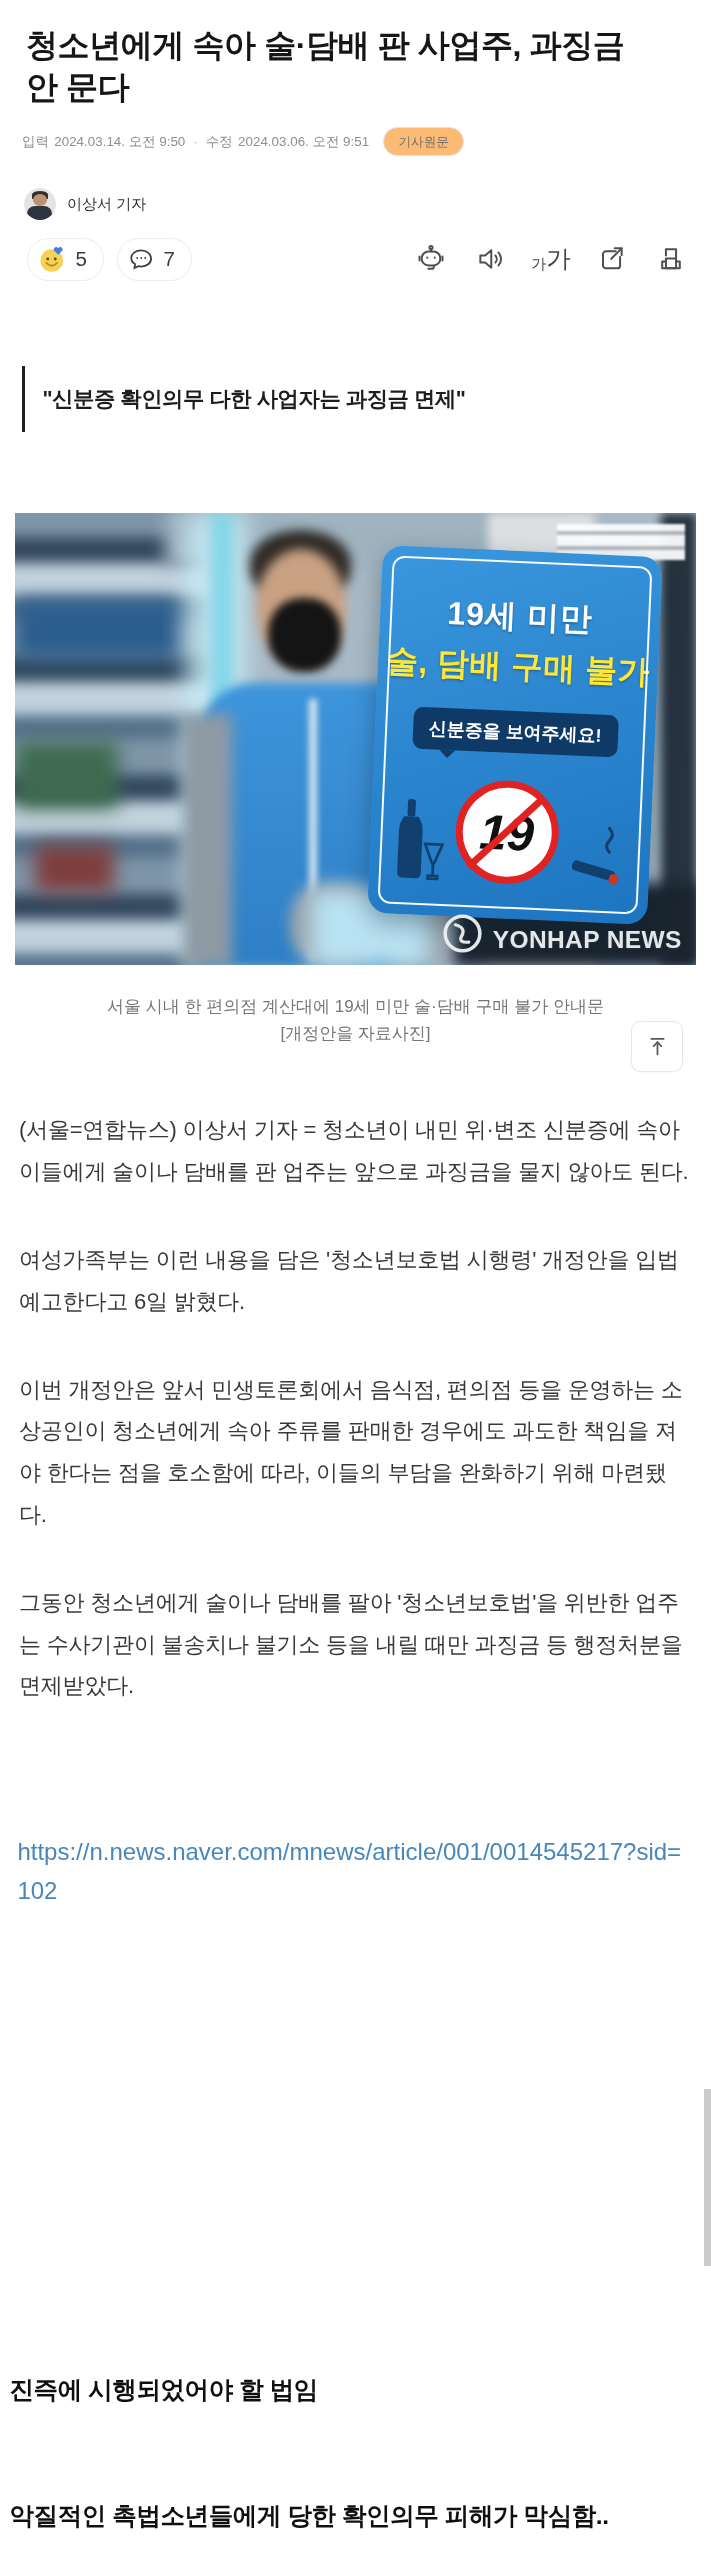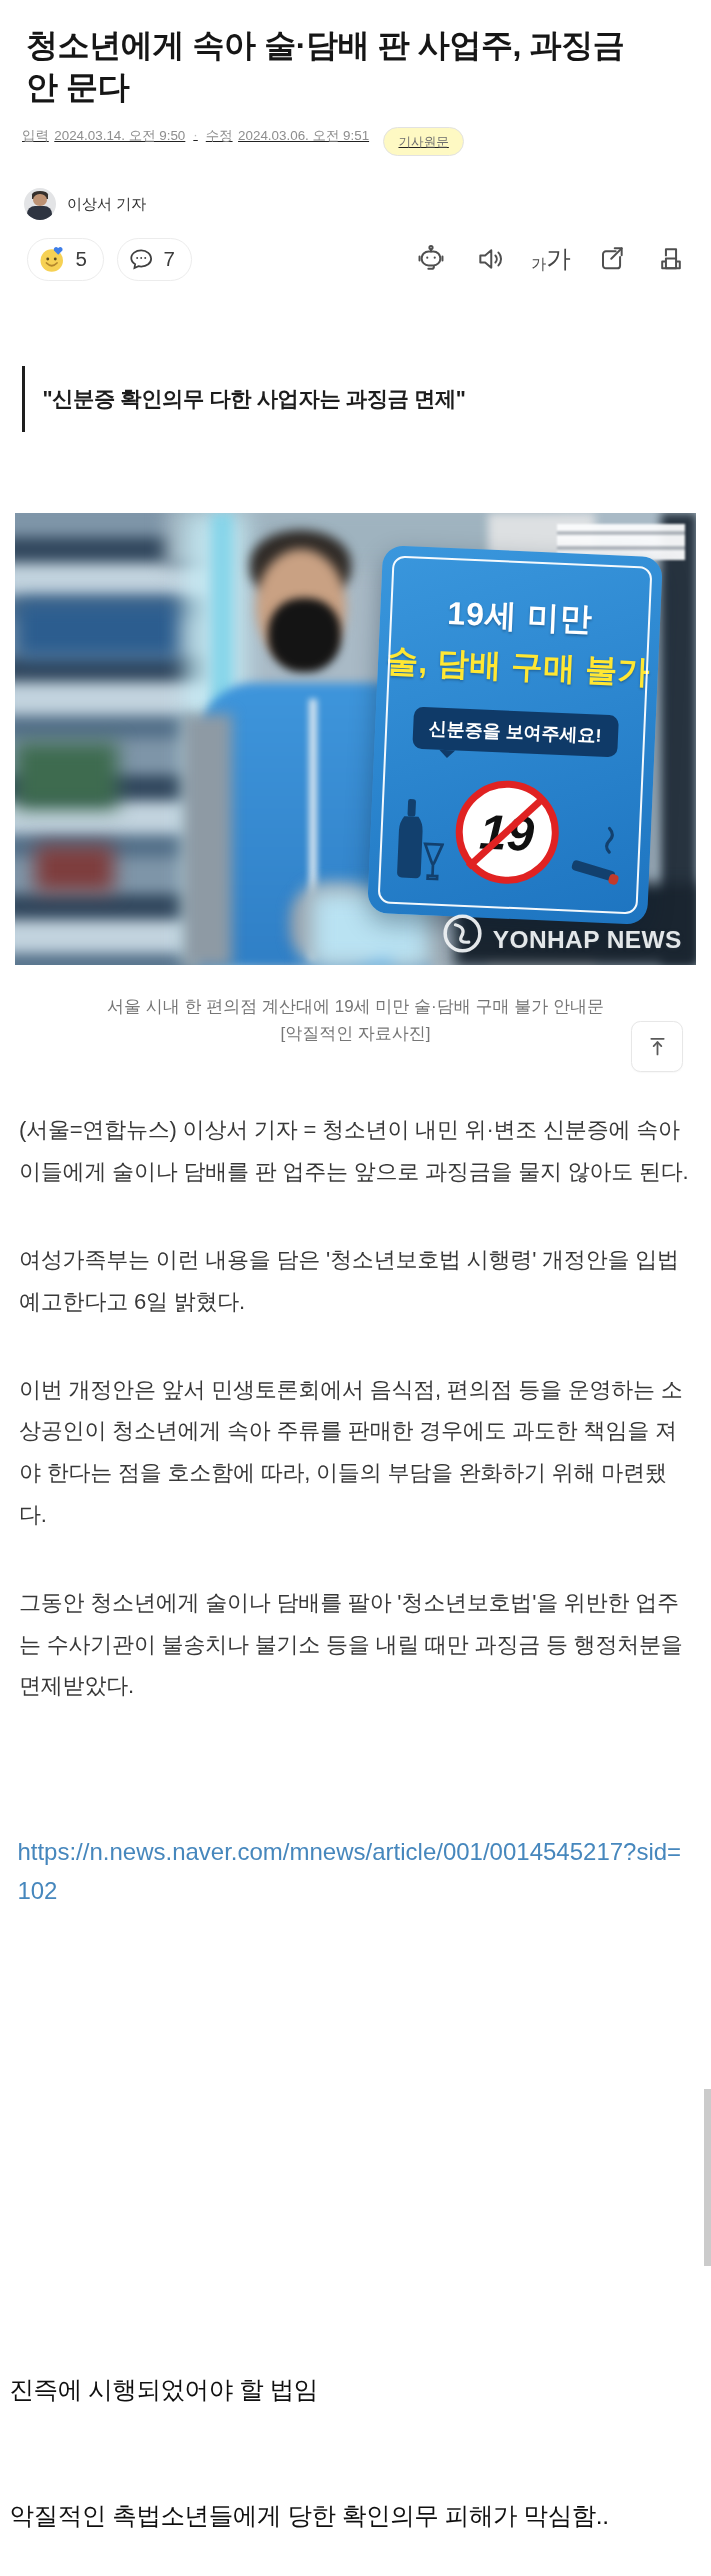--- a/index.html
+++ b/index.html
@@ -14,7 +14,7 @@
   .title { margin:24px 26px 0; font-size:32px; font-weight:700; color:#161616; line-height:1.32; letter-spacing:-0.4px; }
   .title span { display:block; white-space:nowrap; }
 
-  .meta-row { margin:19px 22px 0; display:flex; align-items:flex-start;text-decoration:underline; }
+  .meta-row { margin:19px 22px 0; display:flex; align-items:center; }
   .meta-row .m { font-size:13.4px; color:#8e8e8e; }
   .meta-row .lbl { margin-right:5.5px; }
   .meta-row .dot { margin:0 8px; color:#bbb; }

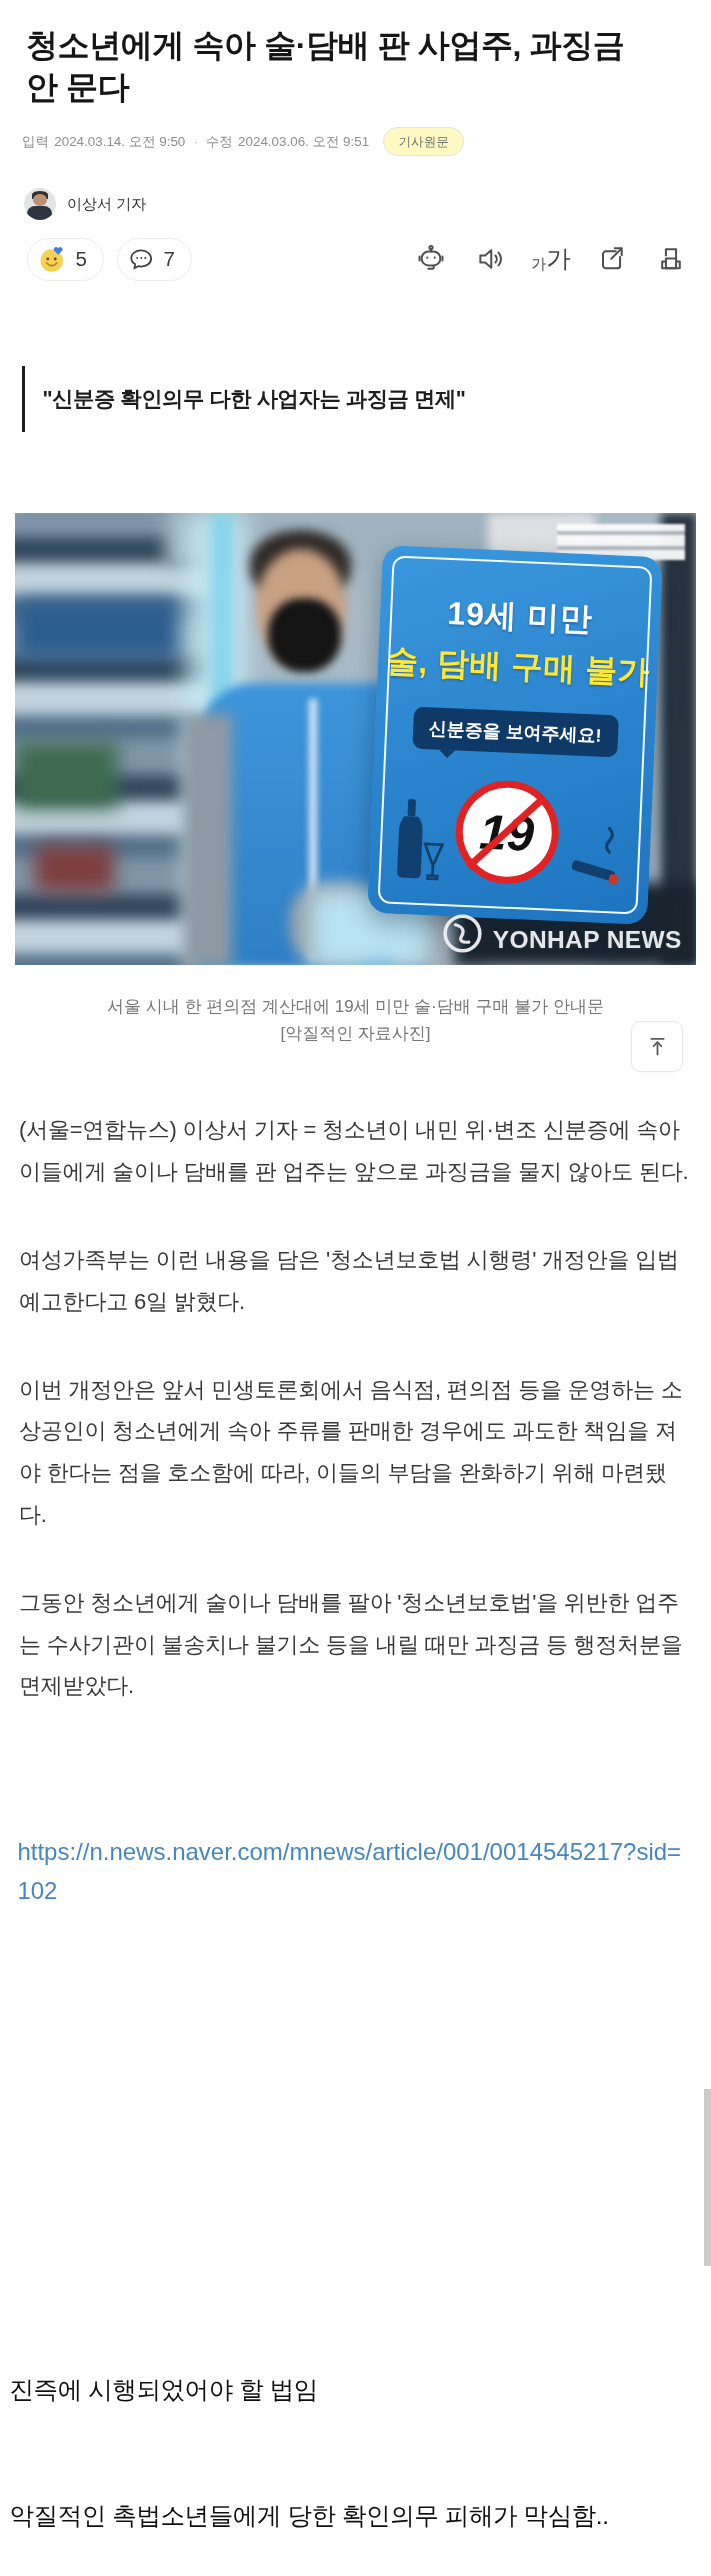--- a/index.html
+++ b/index.html
@@ -20,7 +20,7 @@
   .meta-row .dot { margin:0 8px; color:#bbb; }
   .orig-btn {
     margin-left:14.2px; display:inline-block; padding:7.1px 14.2px; border:0.8px solid #e2e2e2;
-    border-radius:16px; font-size:12.6px; color:#6e6e6e; background:#fef9c3; line-height:1;
+    border-radius:16px; font-size:12.6px; color:#6e6e6e; background:#fdba74; line-height:1;
   }
 
   .reporter-row { margin:32px 24px 0; display:flex; align-items:center; }

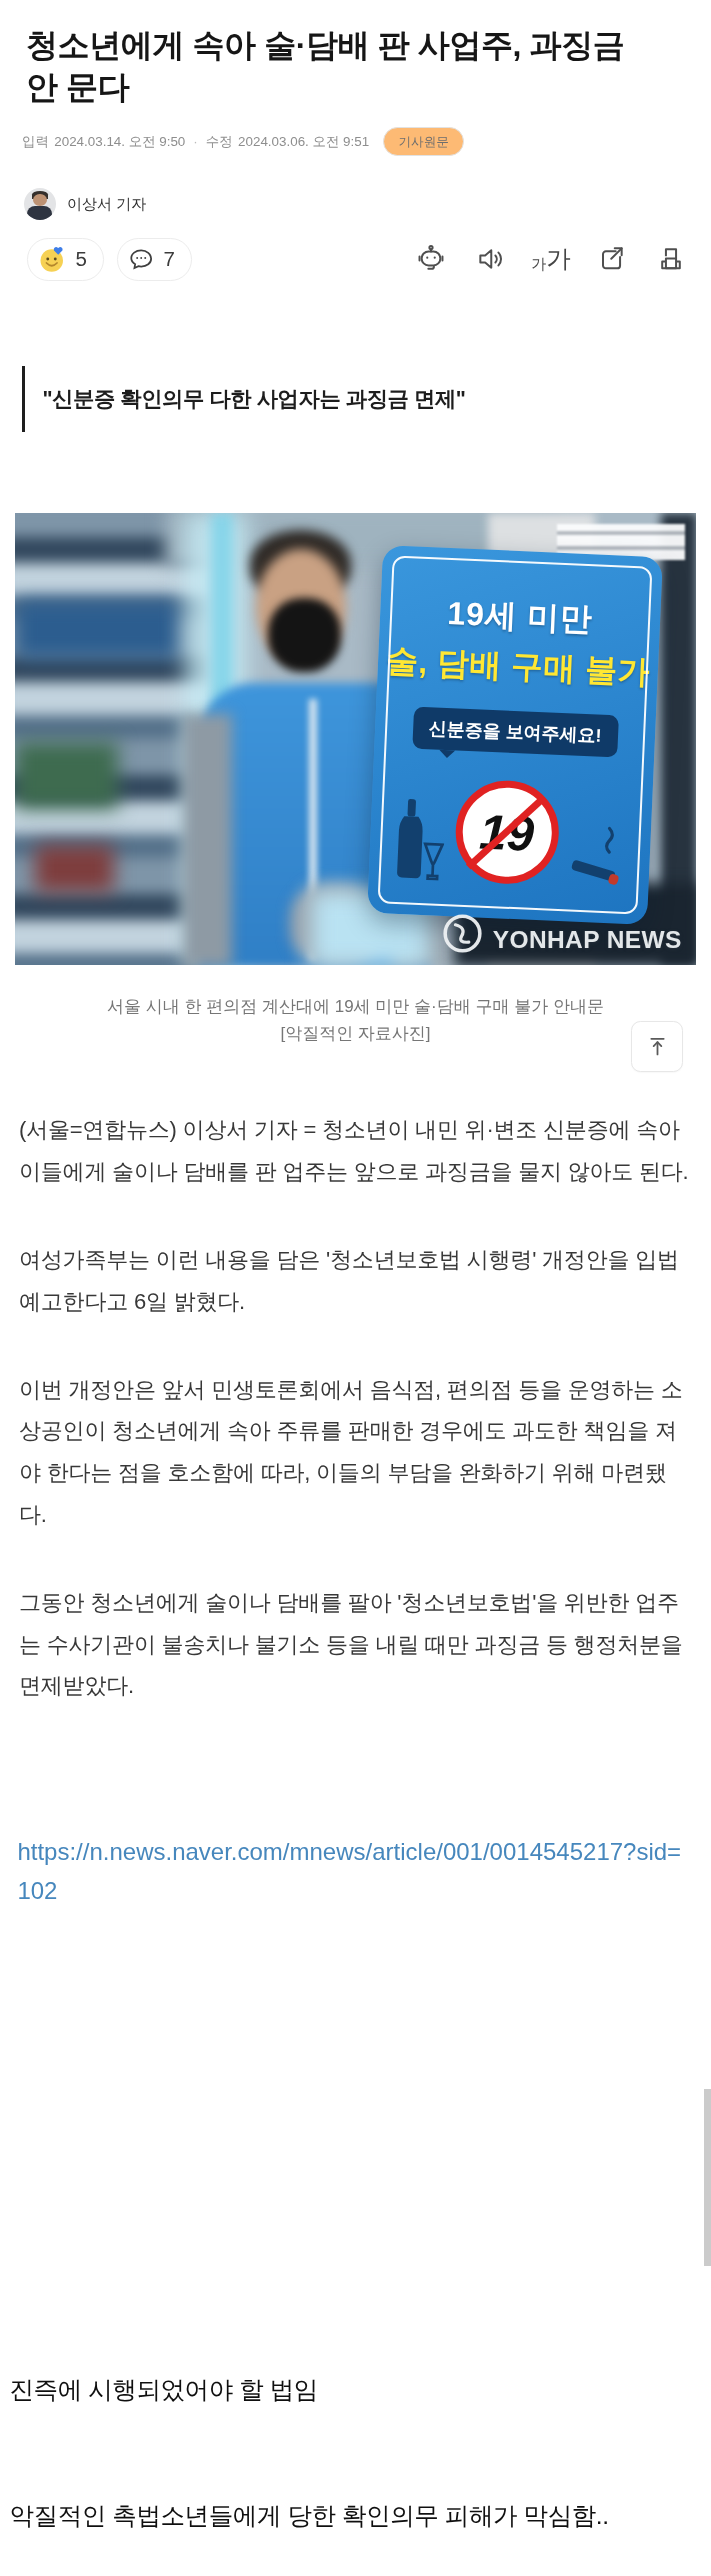--- a/index.html
+++ b/index.html
@@ -283,7 +283,7 @@
 
   <figcaption class="caption">
     <div>서울 시내 한 편의점 계산대에 19세 미만 술·담배 구매 불가 안내문</div>
-    <div>[악질적인 자료사진]</div>
+    <div>[개정안을 자료사진]</div>
   </figcaption>
 
   <button class="top-btn">

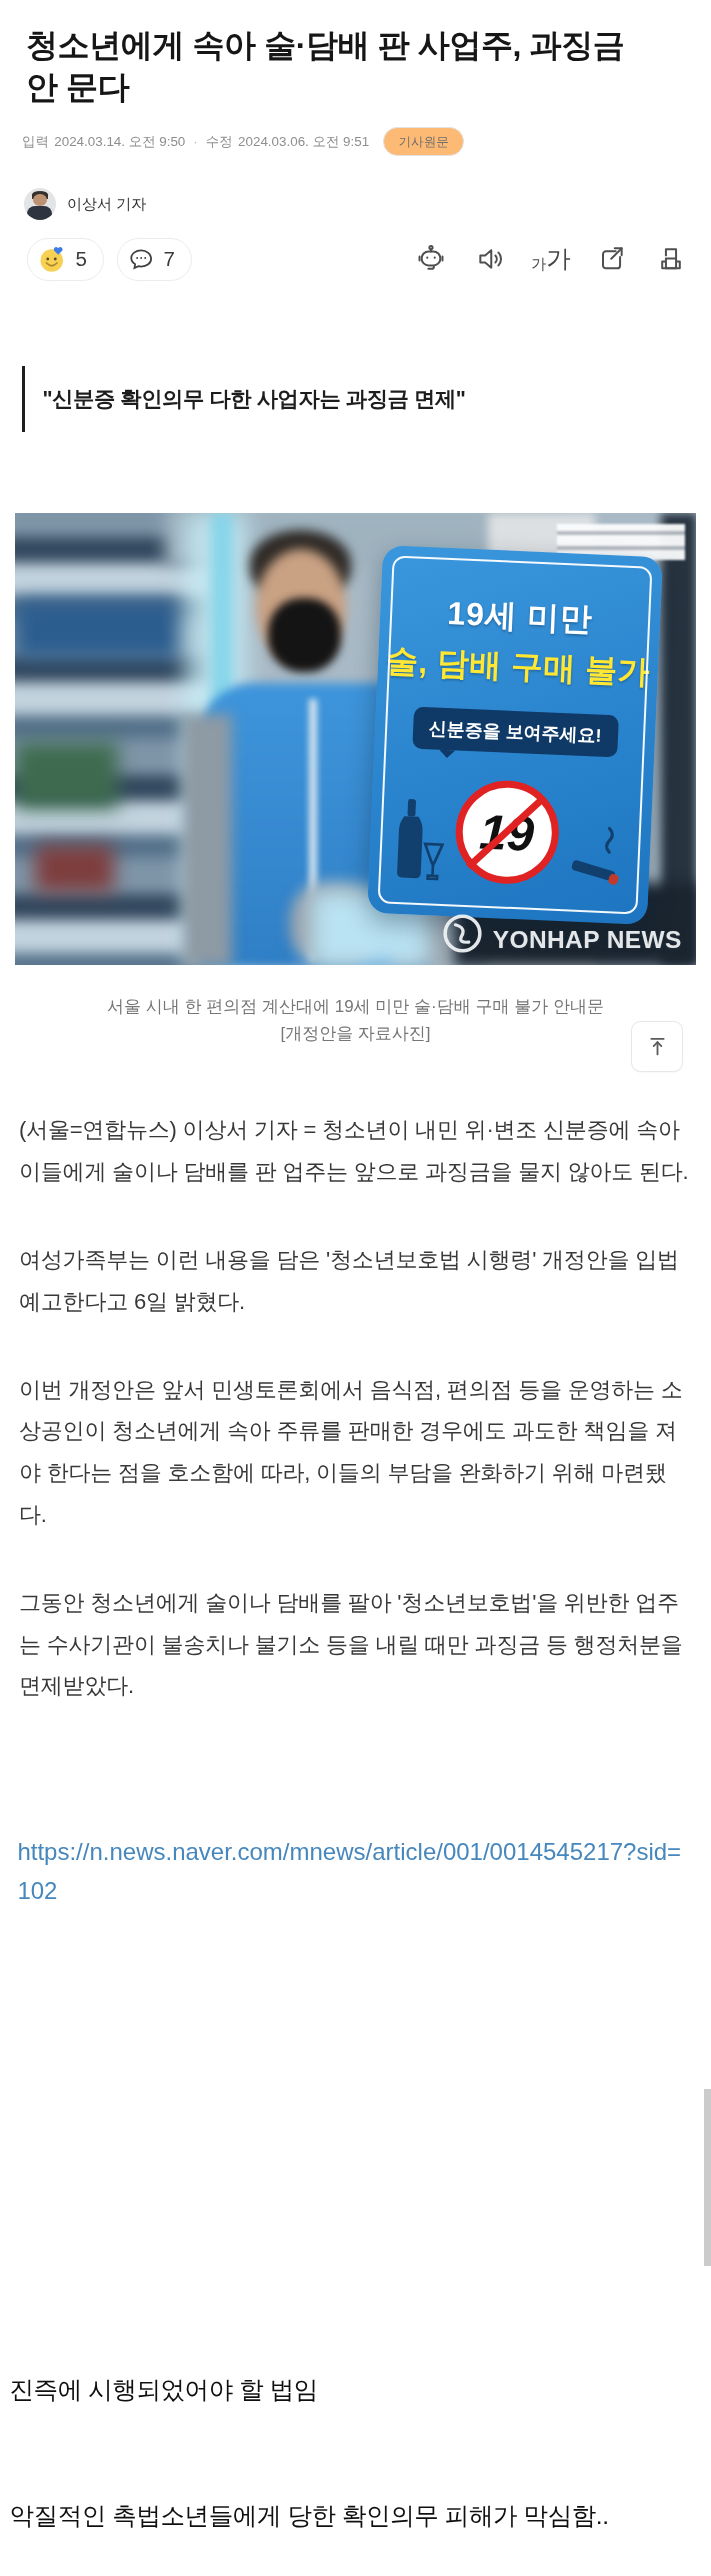--- a/index.html
+++ b/index.html
@@ -110,7 +110,7 @@
   .scrollbar { position:absolute; right:0; top:2065px; width:7.1px; height:177px; background:#cbcbcb; }
 
   .comments { position:absolute; left:9.5px; top:2345px; right:16px; }
-  .comment { font-size:24.5px; color:#0f0f0f; line-height:1.72; letter-spacing:-0.4px; }
+  .comment { font-size:24.5px; color:#0f0f0f; line-height:1.72; letter-spacing:-0.4px;font-weight:bold; }
   .comment + .comment { margin-top:84px; }
 
   svg { display:block; }

